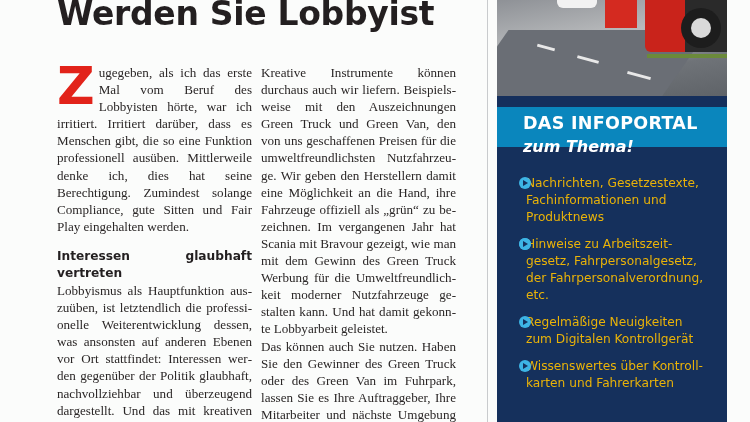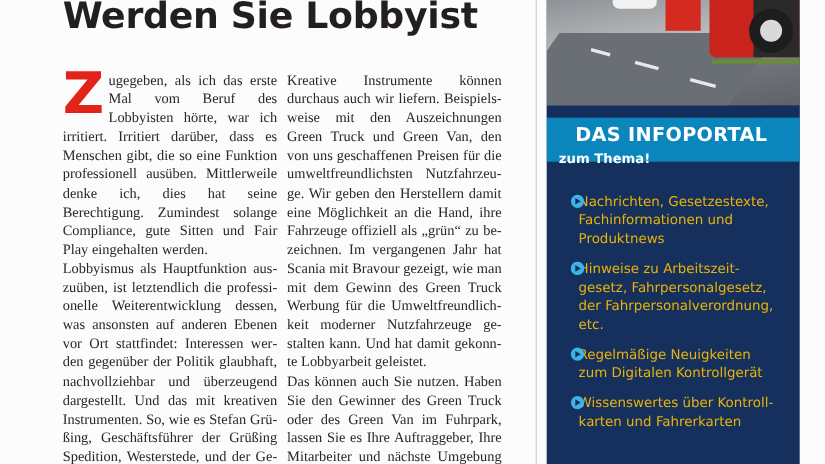--- a/index.html
+++ b/index.html
@@ -26,7 +26,7 @@
   .band { position:absolute; left:0; top:96px; width:230px; height:11px; background:#152f5c; }
   .header { position:absolute; left:0; top:107px; width:230px; height:40px; background:#0a86bd; }
   .h-title { position:absolute; left:26px; top:6px; font-family:"DejaVu Sans", sans-serif; font-weight:bold; font-size:17.5px; color:#ffffff; letter-spacing:0.3px; white-space:nowrap; }
-  .h-sub { position:absolute; left:11px; top:30px; font-family:"DejaVu Sans", sans-serif; font-weight:bold; font-size:12px; color:#ffffff; white-space:nowrap; }
+  .h-sub { position:absolute; left:26px; top:30px; font-family:"DejaVu Sans", sans-serif; font-weight:bold; font-size:16px; color:#ffffff; white-space:nowrap;font-style:italic; }
   .list { position:absolute; left:0; top:175px; width:230px; margin:0; padding:0; list-style:none; }
   .list li { position:relative; padding-left:29px; font-family:"DejaVu Sans", sans-serif; font-size:12.2px; line-height:17px; color:#eab308; margin-bottom:10px; width:180px; }
   .bullet { position:absolute; left:22px; top:2px; width:12px; height:12px; border-radius:50%; background:#3db4e5; }

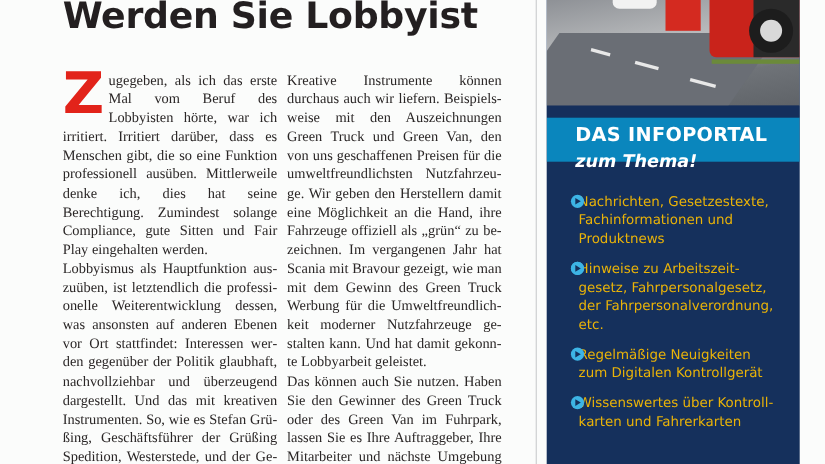--- a/index.html
+++ b/index.html
@@ -39,6 +39,7 @@
 
 <div class="col col1">
   <p><span class="dropcap">Z</span><span>ugegeben, als ich das erste Mal vom Beruf des Lobbyisten hörte, war ich irritiert. Irritiert darüber, dass es Menschen gibt, die so eine Funktion professionell aus­üben. Mittlerweile denke ich, dies hat seine Berechtigung. Zumindest solange Compliance, gute Sitten und Fair Play eingehalten werden.</span></p>
+  <p class="subhead">Interessen glaubhaft vertreten</p>
   <p>Lobbyismus als Hauptfunktion aus­zuüben, ist letztendlich die professi­onelle Weiterentwicklung dessen, was ansonsten auf anderen Ebenen vor Ort stattfindet: Interessen wer­den gegenüber der Politik glaubhaft, nachvollziehbar und überzeugend dargestellt. Und das mit kreativen Instrumenten. So, wie es Stefan Grü­ßing, Geschäftsführer der Grüßing Spedition, Westerstede, und der Ge­schäftsführer des niedersächsischen Verkehrsgewerbeverbandes GVN</p>
 </div>
 

